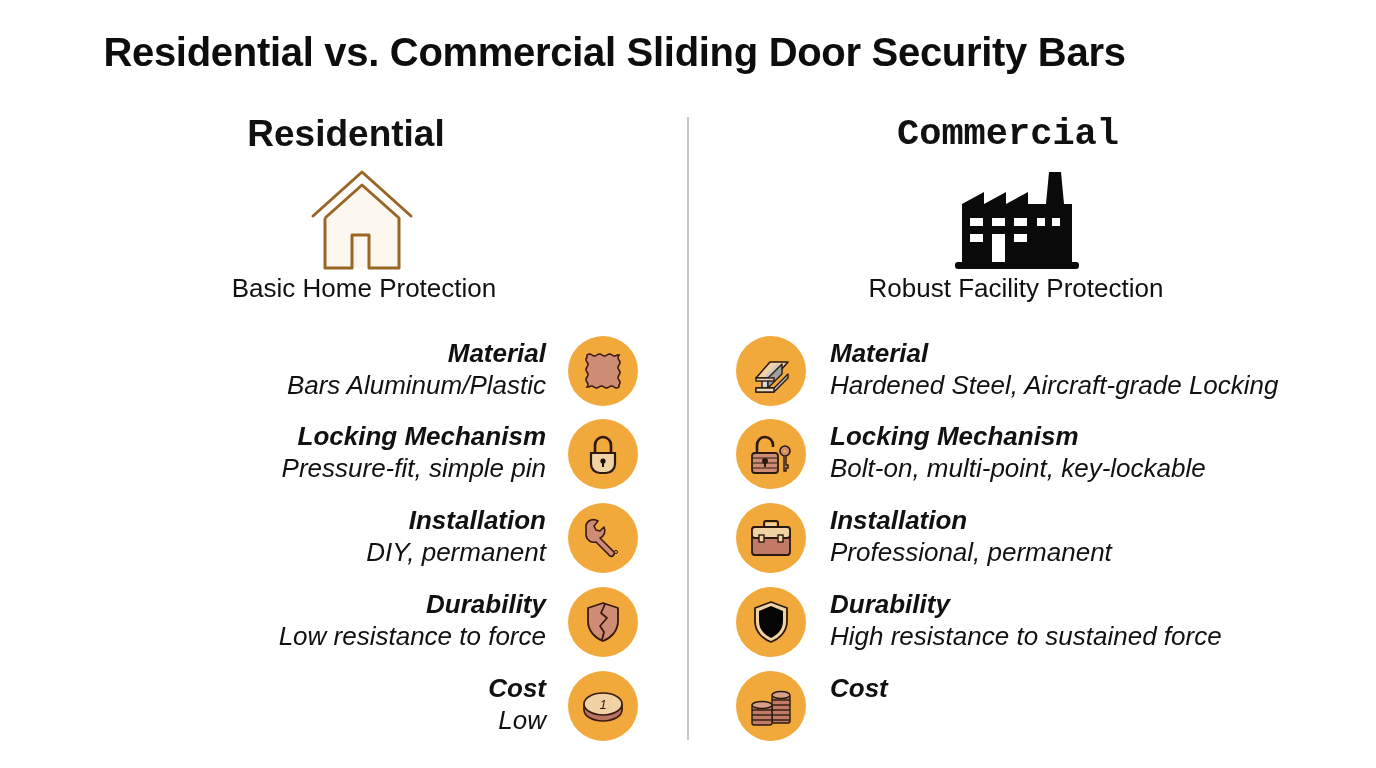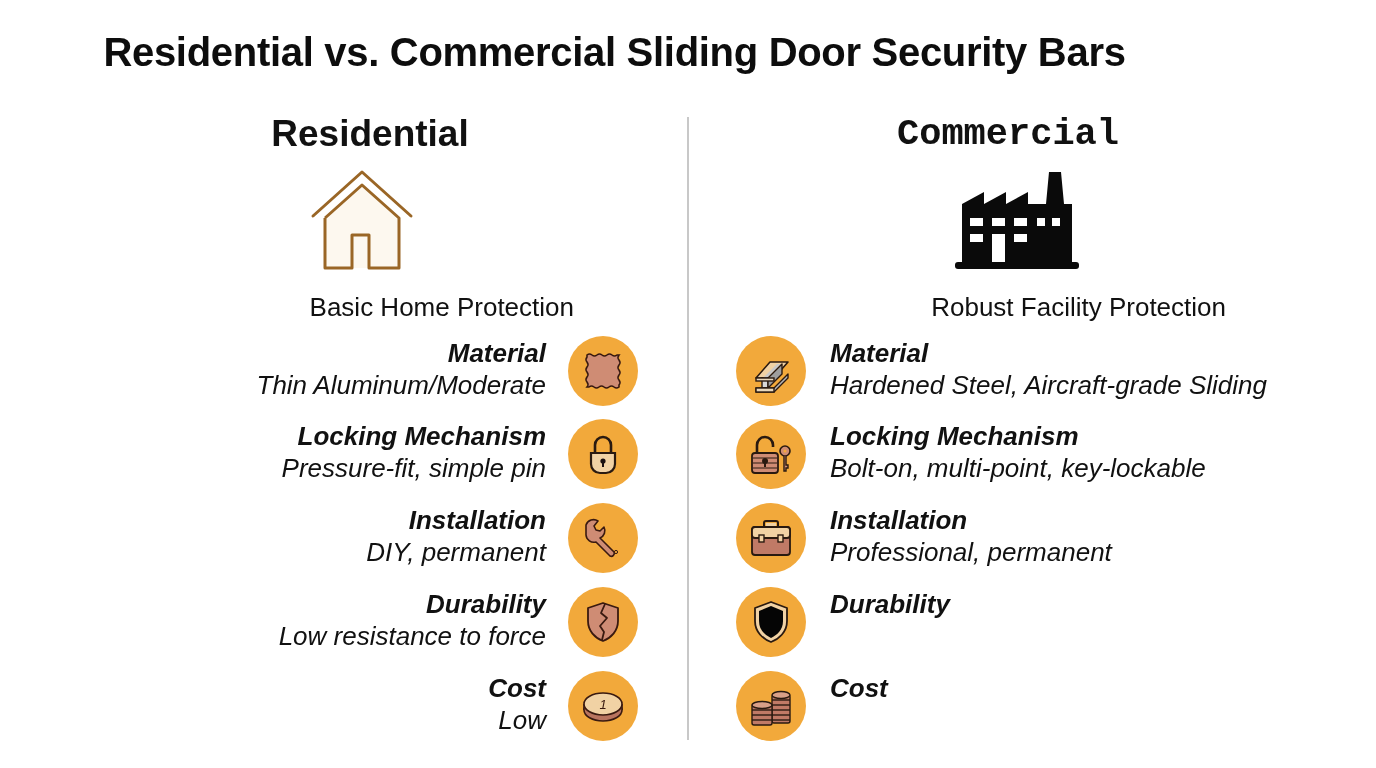--- a/index.html
+++ b/index.html
@@ -17,7 +17,7 @@
     .col-heading {
       position: absolute; top: 113px; font-size: 37px; font-weight: bold; text-align: center; width: 400px;
     }
-    .col-heading.left { left: 170px; }
+    .col-heading.left { left: 146px; }
     .col-heading.right { left: 808px; font-family: Liberation Mono, monospace; }
     .hero-icon { position: absolute; }
     .hero-icon.left { left: 310px; top: 168px; width: 104px; height: 104px; }

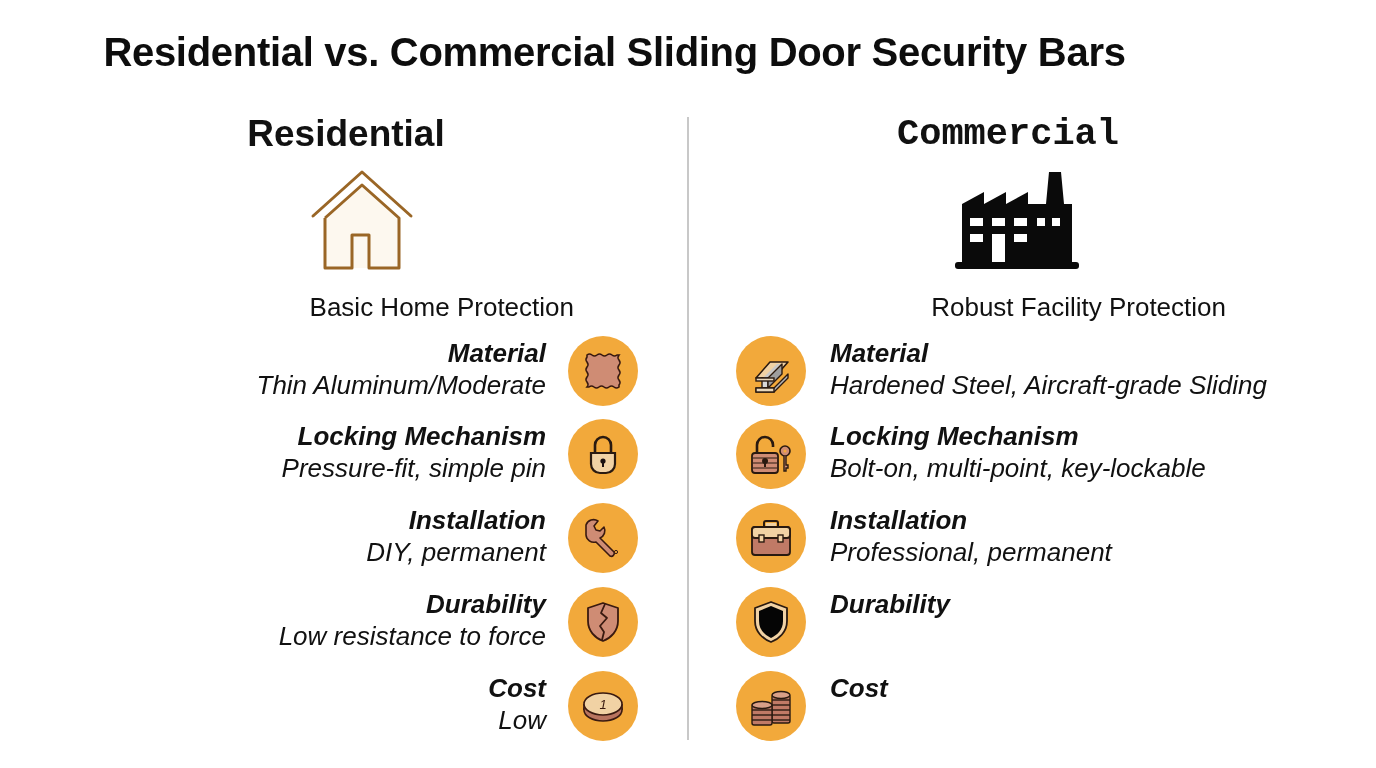--- a/index.html
+++ b/index.html
@@ -23,7 +23,7 @@
     .hero-icon.left { left: 310px; top: 168px; width: 104px; height: 104px; }
     .hero-icon.right { left: 952px; top: 168px; width: 128px; height: 104px; }
     .subtitle {
-      position: absolute; top: 292px; font-size: 26px; text-align: right; width: 420px;
+      position: absolute; top: 273px; font-size: 26px; text-align: center; width: 420px;
     }
     .subtitle.left { left: 154px; }
     .subtitle.right { left: 806px; }

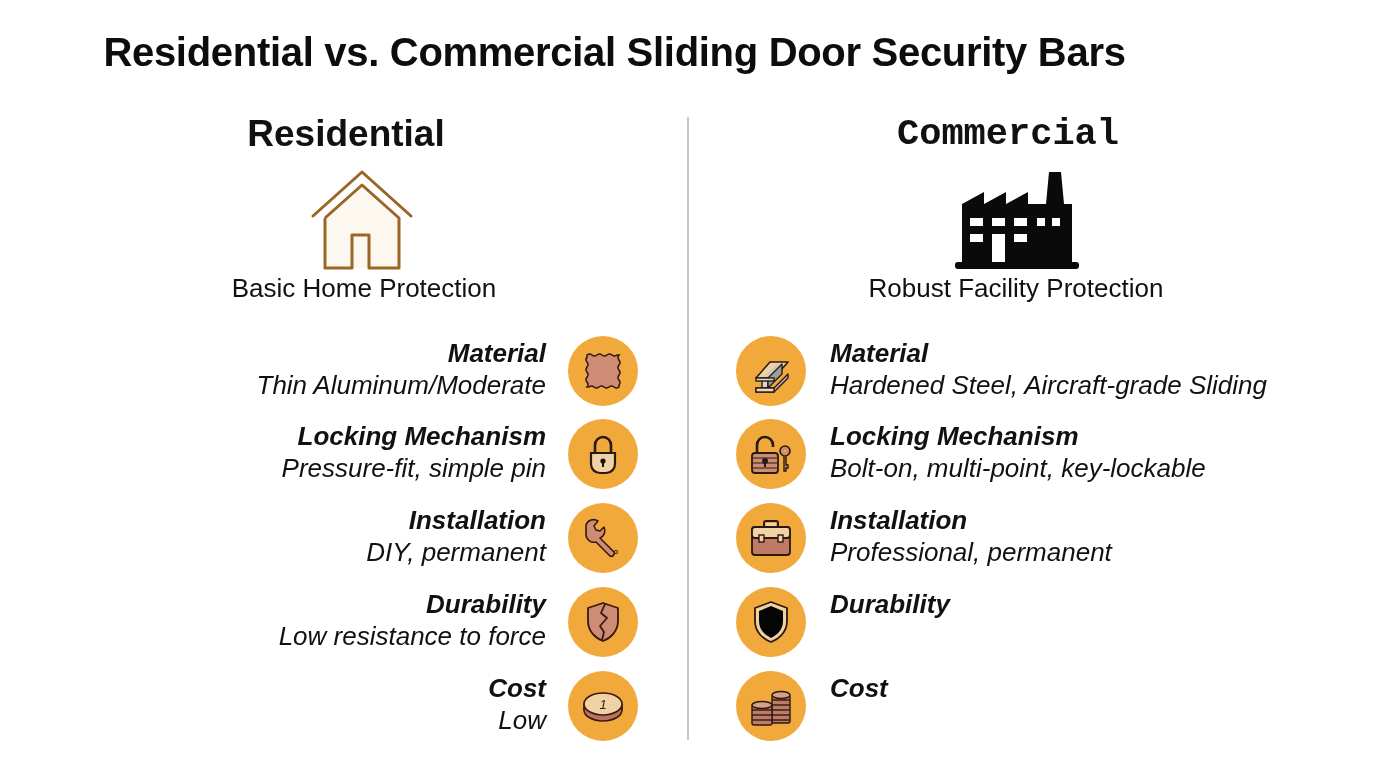--- a/index.html
+++ b/index.html
@@ -63,7 +63,7 @@
 <div class="row left" style="top:336px;">
   <div class="text-block">
     <span class="label">Material</span>
-    <span class="value">Thin Aluminum/Moderate</span>
+    <span class="value">Bars Aluminum/Plastic</span>
   </div>
   <div class="circle">
     <svg viewBox="0 0 46 46">

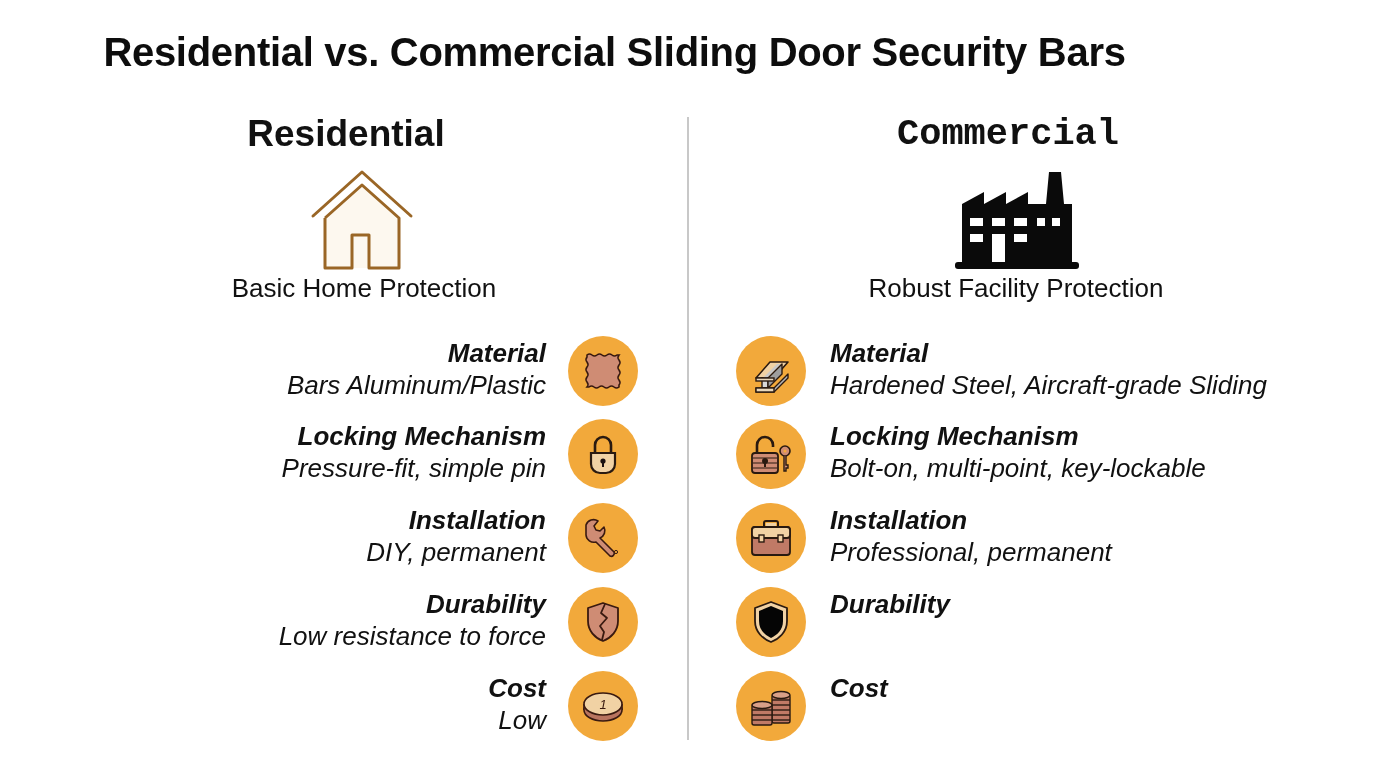--- a/index.html
+++ b/index.html
@@ -164,7 +164,7 @@
   </div>
   <div class="text-block">
     <span class="label">Material</span>
-    <span class="value">Hardened Steel, Aircraft-grade Sliding</span>
+    <span class="value">Hardened Steel, Aircraft-grade Locking</span>
   </div>
 </div>
 

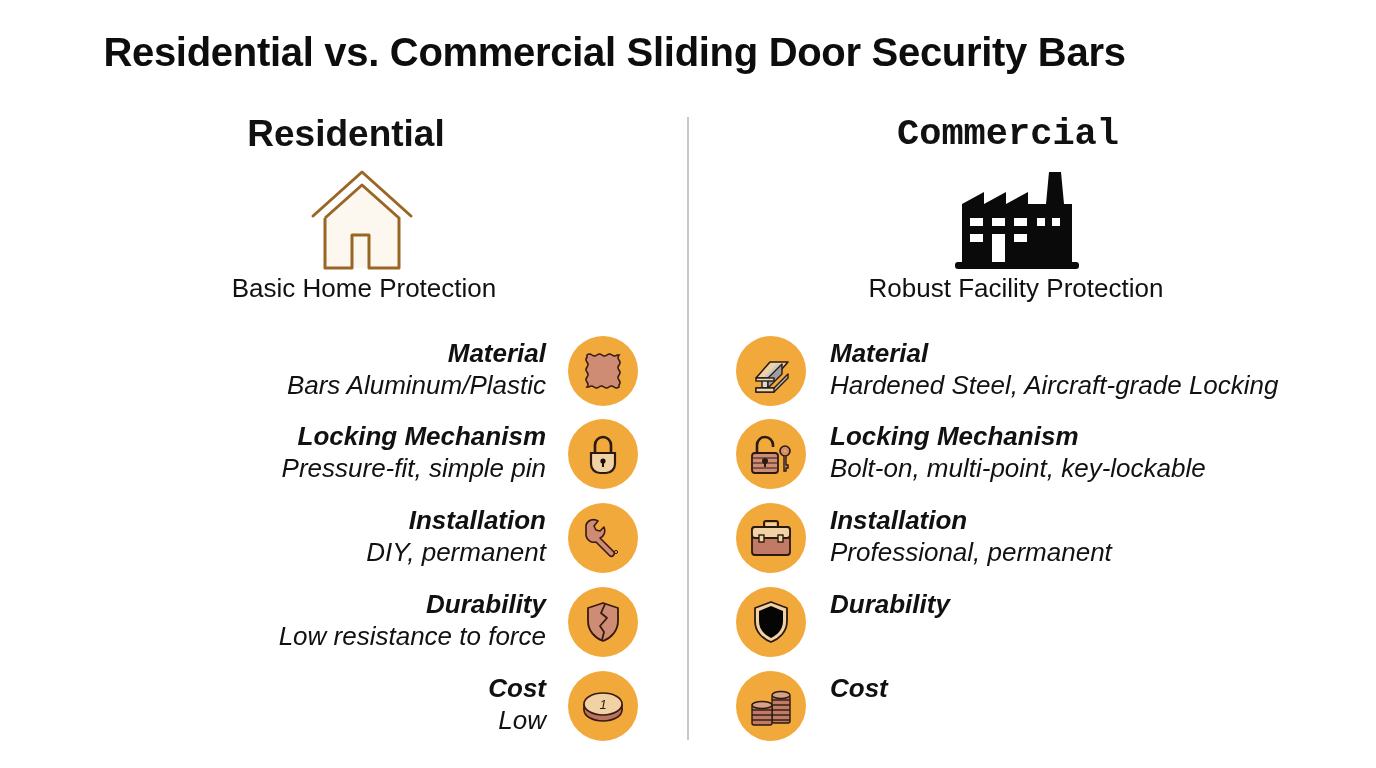--- a/index.html
+++ b/index.html
@@ -215,6 +215,7 @@
   </div>
   <div class="text-block">
     <span class="label">Durability</span>
+    <span class="value">High resistance to sustained force</span>
   </div>
 </div>
 

